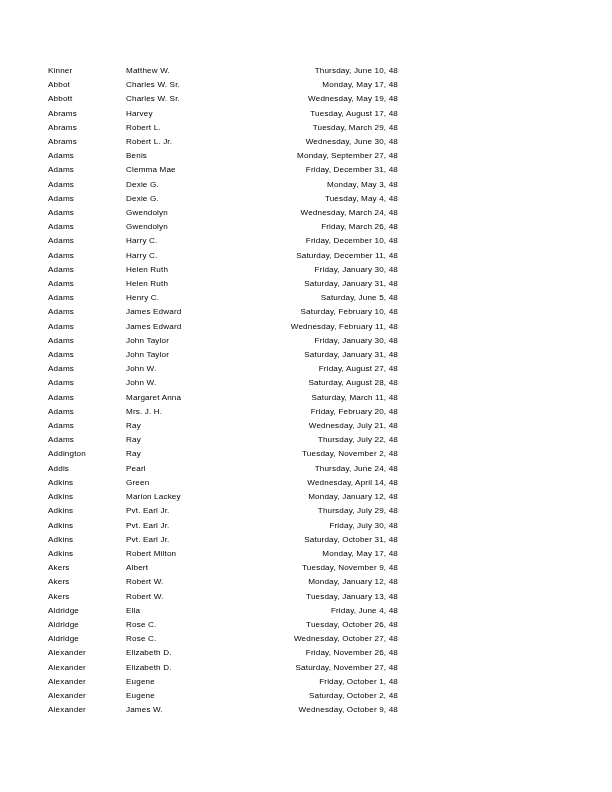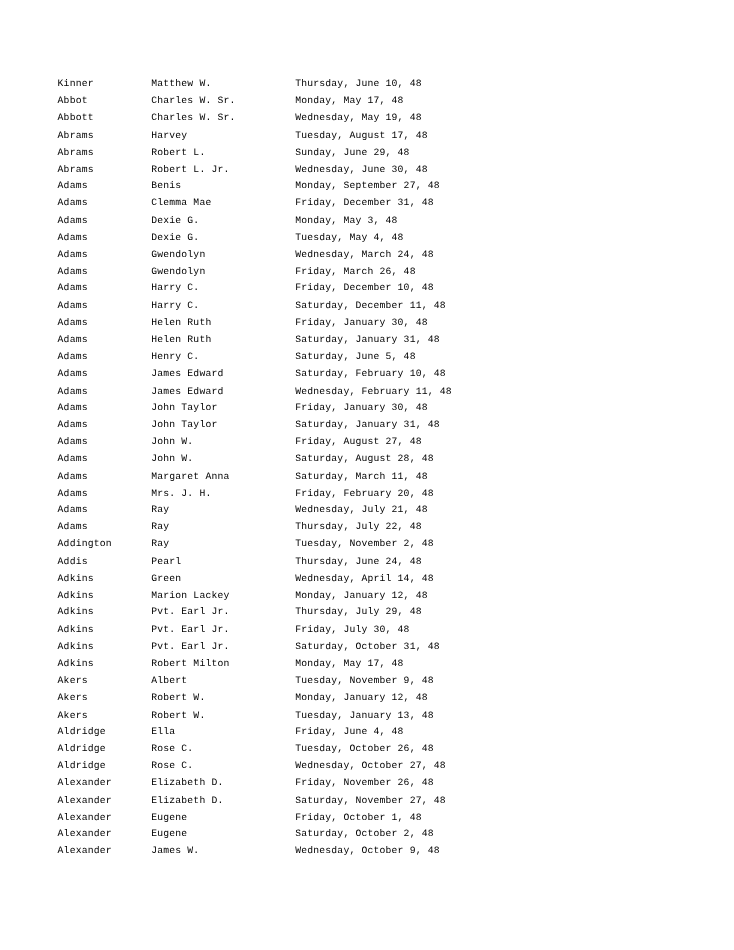--- a/index.html
+++ b/index.html
@@ -32,7 +32,6 @@
   }
   #records-table tr {
     height: 14.2px;
-    font-family: Liberation Mono, monospace;
   }
   #records-table td {
     padding: 0;

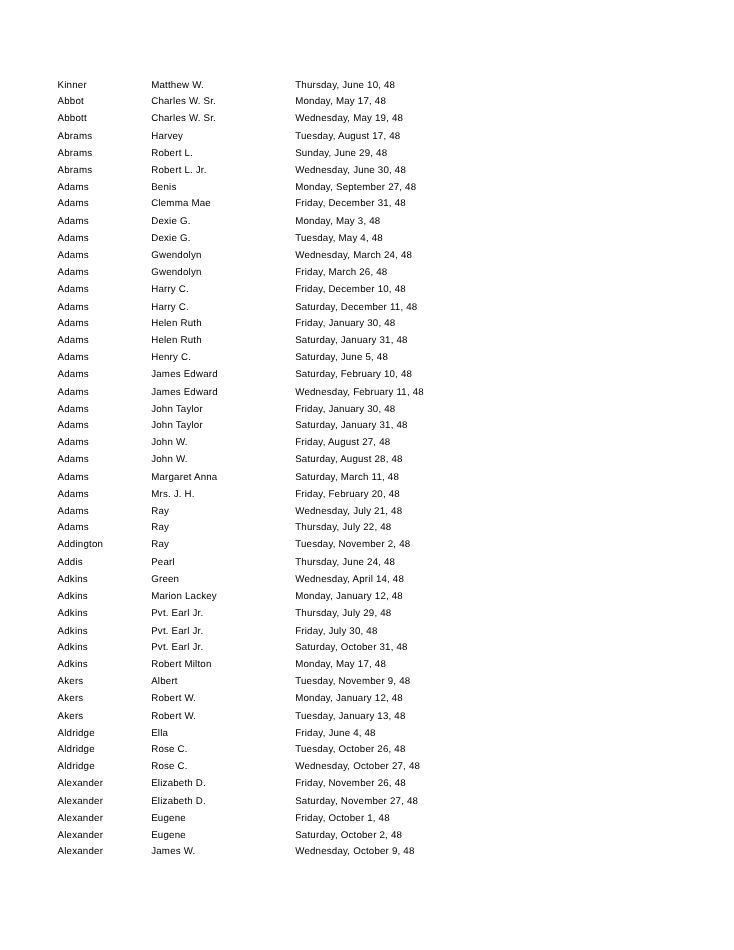--- a/index.html
+++ b/index.html
@@ -53,7 +53,7 @@
   }
   td.col-date {
     width: 152px;
-    text-align: left;
+    text-align: right;
     padding-right: 2px;
   }
   

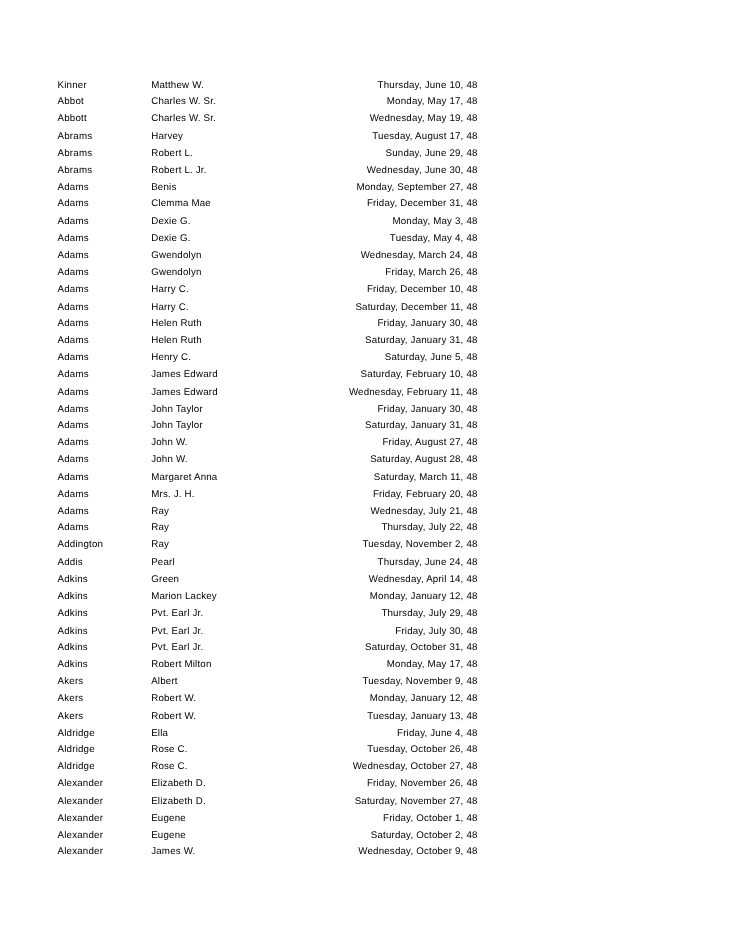--- a/index.html
+++ b/index.html
@@ -90,7 +90,7 @@
         <tr>
           <td class="col-last">Abrams</td>
           <td class="col-first">Robert L.</td>
-          <td class="col-date">Sunday, June 29, 48</td>
+          <td class="col-date">Tuesday, March 29, 48</td>
         </tr>
         <tr>
           <td class="col-last">Abrams</td>

